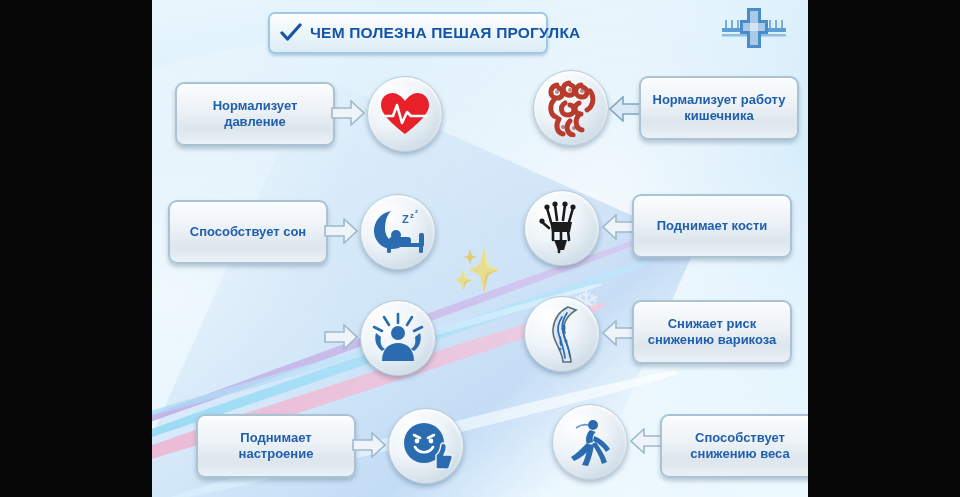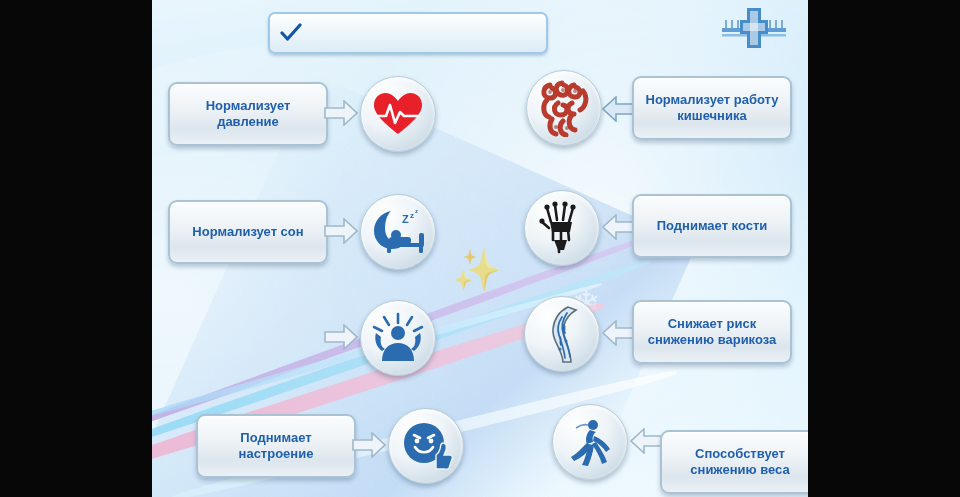--- a/index.html
+++ b/index.html
@@ -220,6 +220,7 @@
           <path d="M2 11 L7.5 17 L20 3" fill="none" stroke="#1455a8" stroke-width="3.2" stroke-linecap="round" stroke-linejoin="round"></path>
         </svg>
       </span>
+      <span class="title">ЧЕМ ПОЛЕЗНА ПЕШАЯ ПРОГУЛКА</span>
     </div>
 
     <div id="logo">

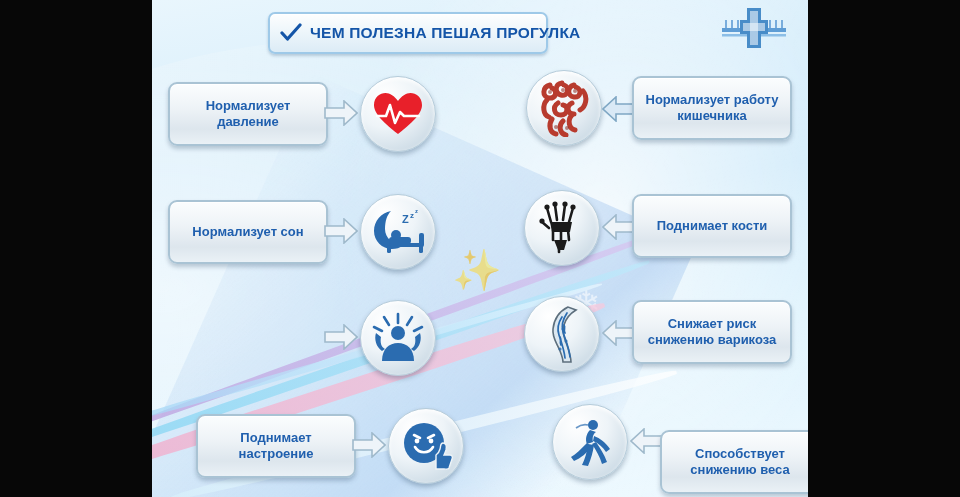--- a/index.html
+++ b/index.html
@@ -134,7 +134,7 @@
     height: 92px;
     z-index: 15;
   }
-  .row.r-a { top: 72px; }
+  .row.r-a { top: 72px; margin-left: 7px; }
   .row.r-b { top: 190px; }
   .row.r-c { top: 296px; }
   .row.r-d { top: 404px; margin-left: 28px; }

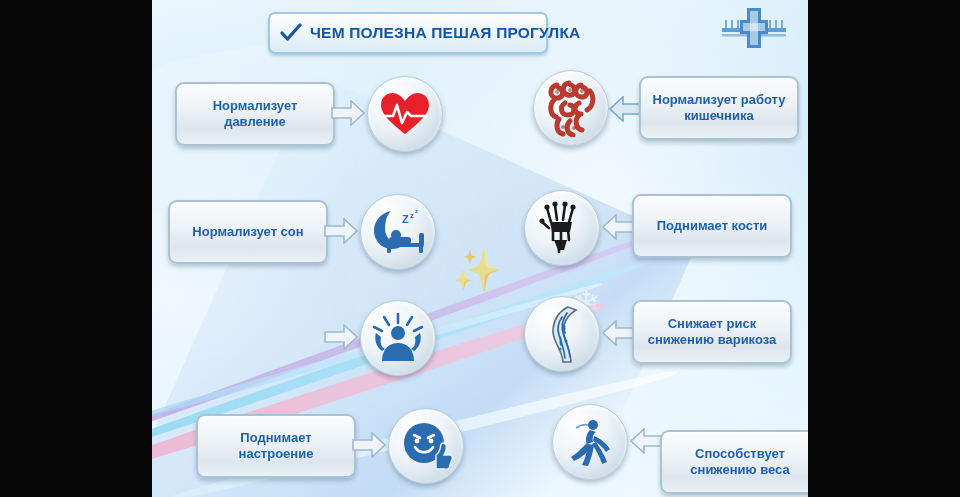--- a/index.html
+++ b/index.html
@@ -291,7 +291,7 @@
     </div>
 
     <div class="row r-b">
-      <div class="plaque left">Нормализует  сон</div>
+      <div class="plaque left">Способствует  сон</div>
       <div class="arrow to-right">
         <svg width="34" height="26" viewBox="0 0 34 26">
           <path d="M1 8 H20 V1 L33 13 L20 25 V18 H1 Z" fill="#eef4f9" stroke="#9fb9cb" stroke-width="1.6"></path>

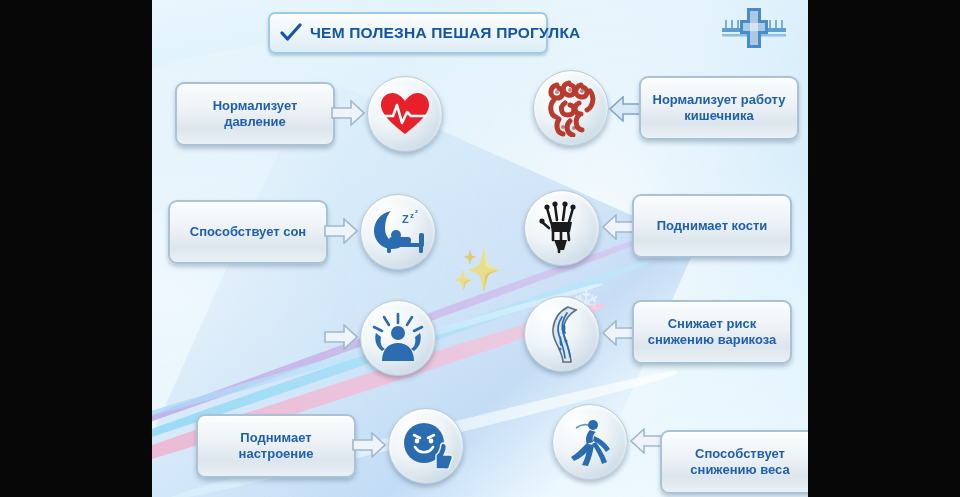--- a/index.html
+++ b/index.html
@@ -192,7 +192,7 @@
 
   
   .row.r-a .medal.right-col { right: 206px; top: -2px; }
-  .row.r-d .plaque.right { top: 26px; }
+  .row.r-d .plaque.right { top: 10px; }
 </style>
 </head>
 <body>

